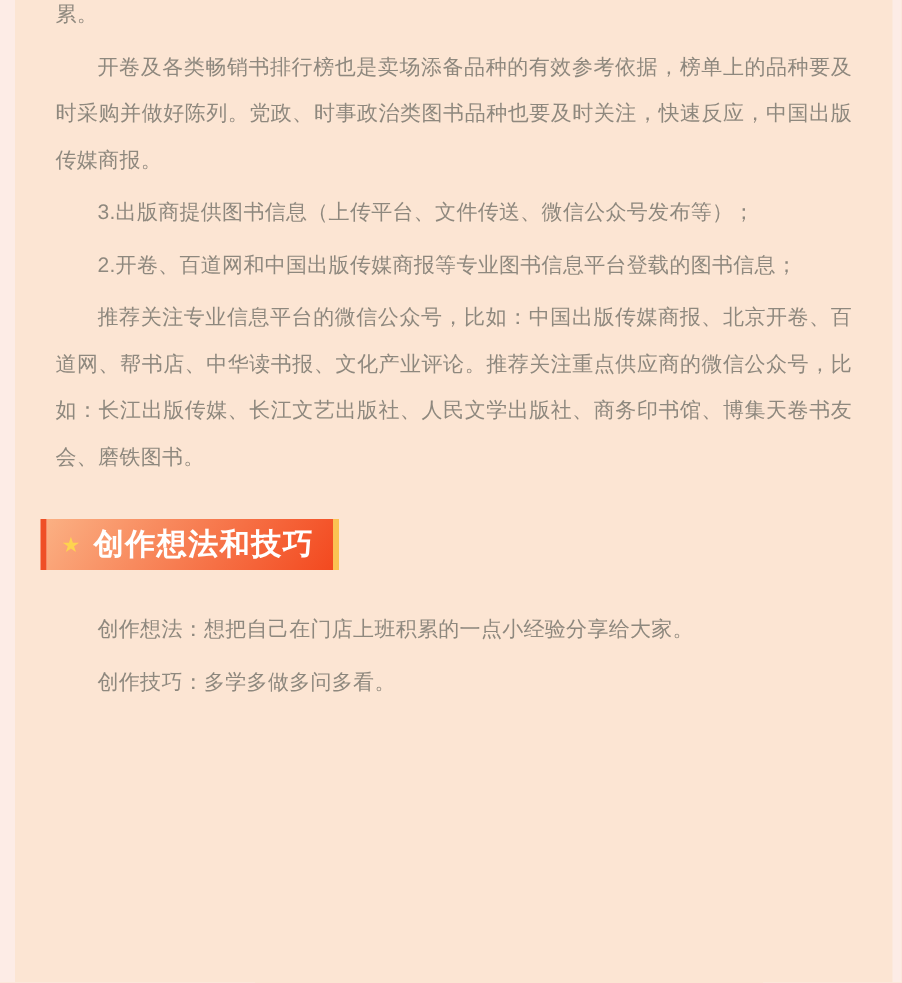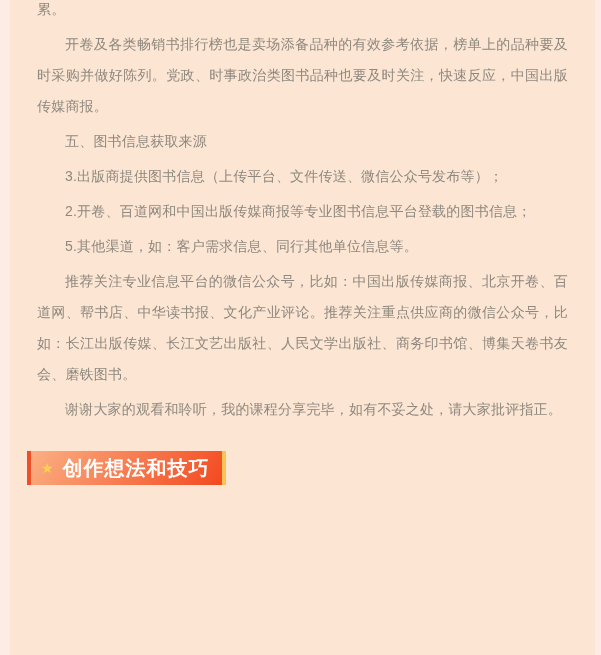--- a/index.html
+++ b/index.html
@@ -71,7 +71,6 @@
 
       <p class="para">开卷及各类畅销书排行榜也是卖场添备品种的有效参考依据，榜单上的品种要及时采购并做好陈列。党政、时事政治类图书品种也要及时关注，快速反应，中国出版传媒商报。</p>
 
-      <p class="para">五、图书信息获取来源</p>
 
       <p class="para">3.出版商提供图书信息（上传平台、文件传送、微信公众号发布等）；</p>
 

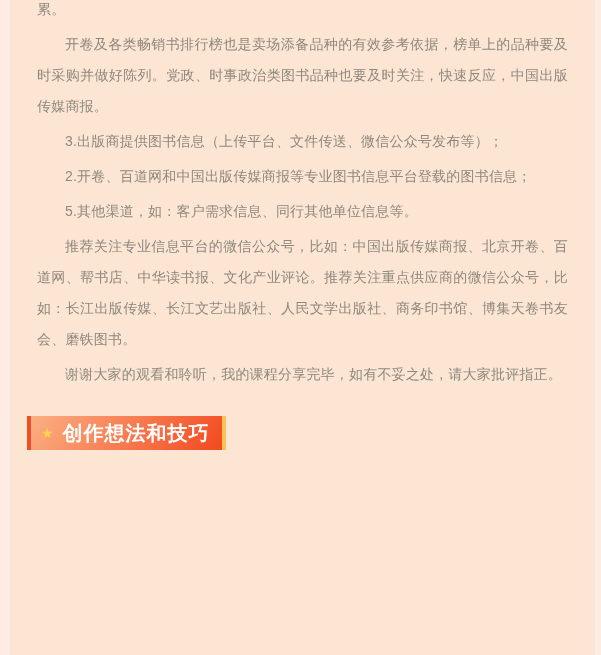--- a/index.html
+++ b/index.html
@@ -78,7 +78,6 @@
 
 
 
-      <p class="para">5.其他渠道，如：客户需求信息、同行其他单位信息等。</p>
 
       <p class="para">推荐关注专业信息平台的微信公众号，比如：中国出版传媒商报、北京开卷、百道网、帮书店、中华读书报、文化产业评论。推荐关注重点供应商的微信公众号，比如：长江出版传媒、长江文艺出版社、人民文学出版社、商务印书馆、博集天卷书友会、磨铁图书。</p>
 

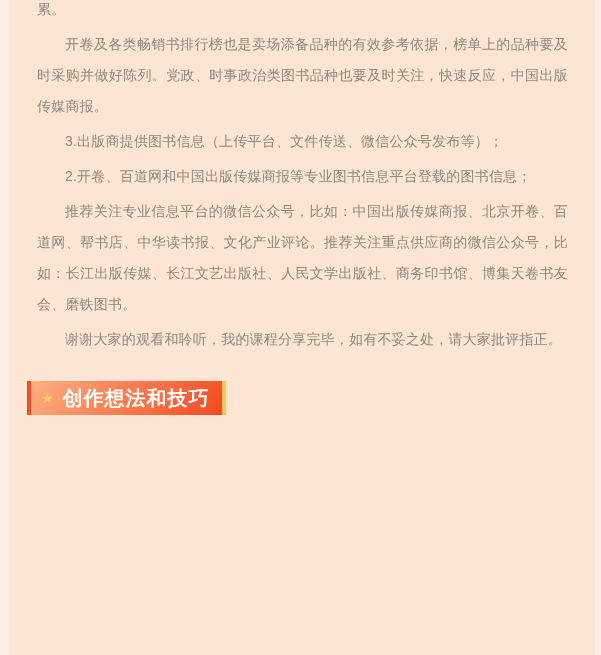--- a/index.html
+++ b/index.html
@@ -81,7 +81,6 @@
 
       <p class="para">推荐关注专业信息平台的微信公众号，比如：中国出版传媒商报、北京开卷、百道网、帮书店、中华读书报、文化产业评论。推荐关注重点供应商的微信公众号，比如：长江出版传媒、长江文艺出版社、人民文学出版社、商务印书馆、博集天卷书友会、磨铁图书。</p>
 
-      <p class="para">谢谢大家的观看和聆听，我的课程分享完毕，如有不妥之处，请大家批评指正。</p>
     </div>
 
   <div class="badge-row">

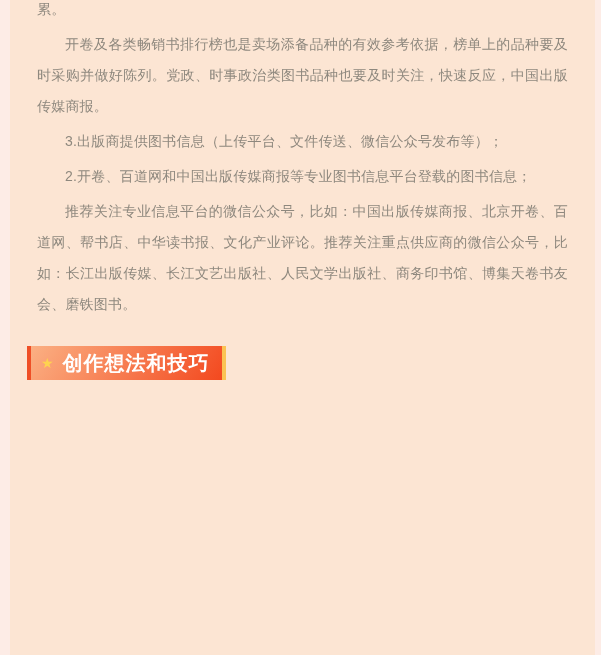--- a/index.html
+++ b/index.html
@@ -90,6 +90,12 @@
     </div>
   </div>
 
+  <div>
+
+      <p class="para">创作想法：想把自己在门店上班积累的一点小经验分享给大家。</p>
+
+      <p class="para">创作技巧：多学多做多问多看。</p>
+    </div>
 
 </div>
 

